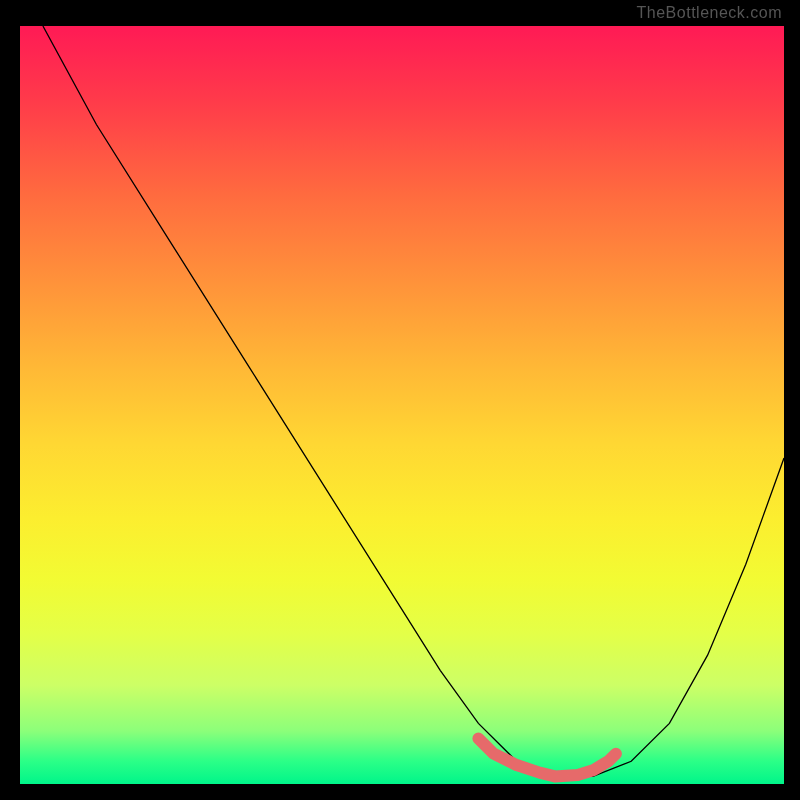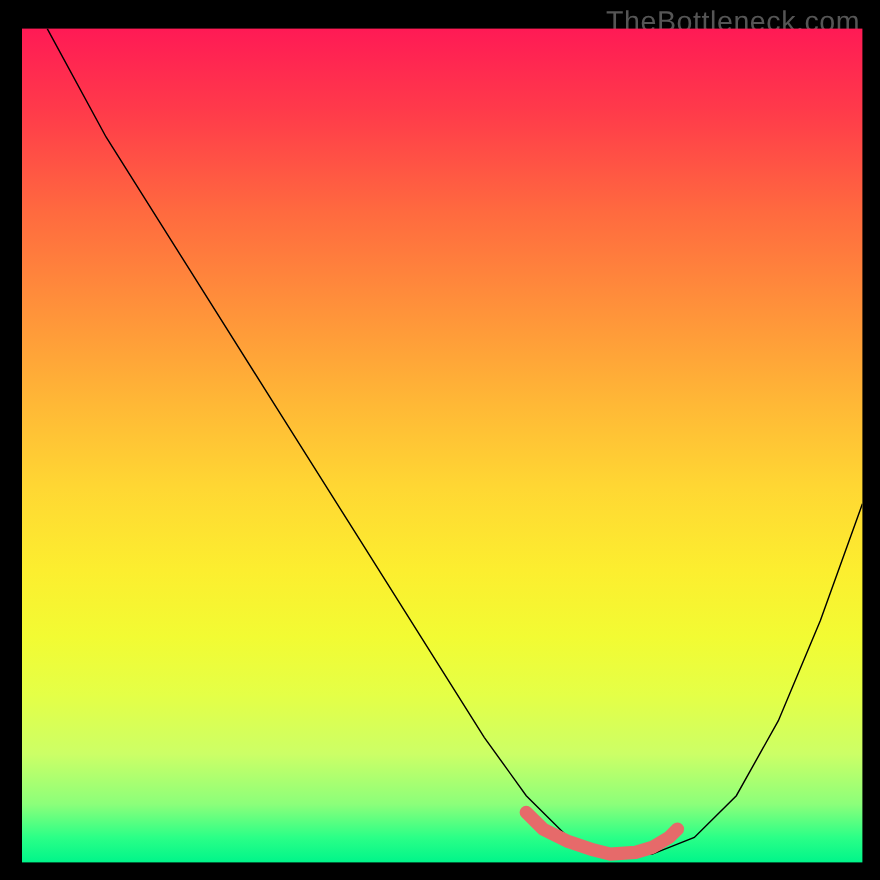--- a/index.html
+++ b/index.html
@@ -22,7 +22,7 @@
     top: 4px;
     right: 18px;
     color: #555;
-    font-size: 26px;
+    font-size: 16px;
     font-weight: 500;
     letter-spacing: 0.5px;
     user-select: none;

